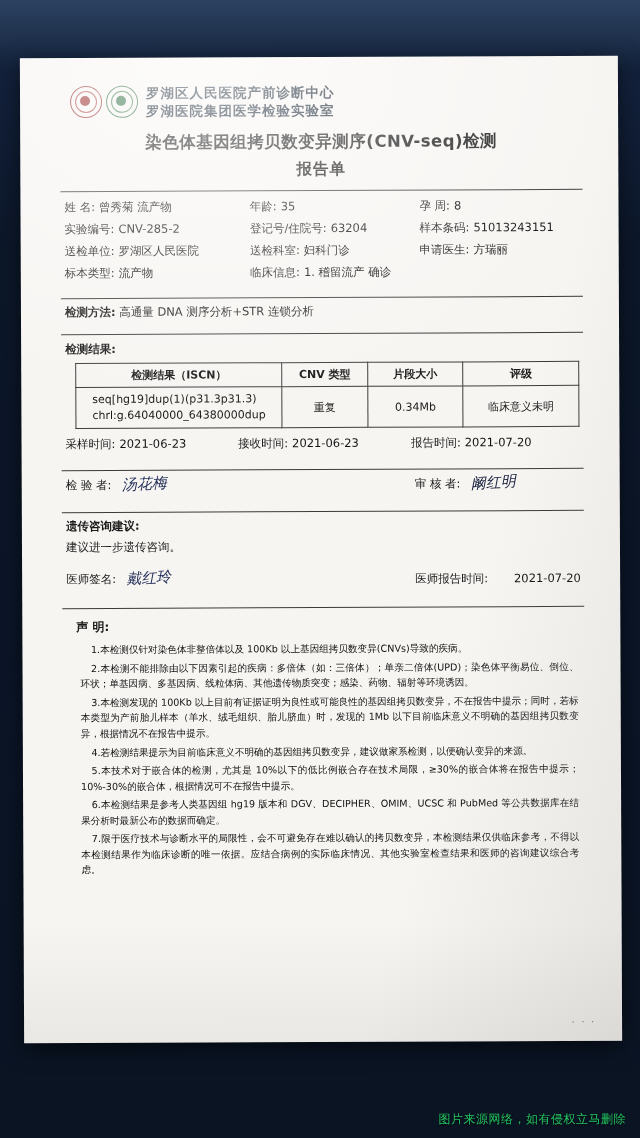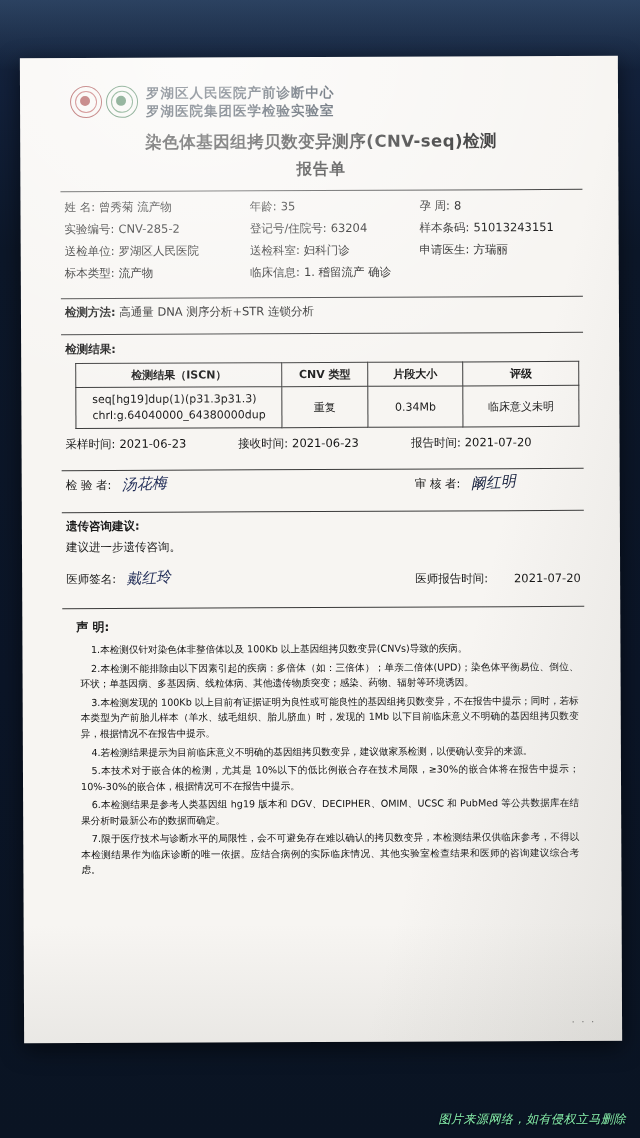--- a/index.html
+++ b/index.html
@@ -238,10 +238,9 @@
     right: 14px;
     bottom: 10px;
     font-size: 12px;
-    color: #86efac;
+    color: #22c55e;
     letter-spacing: 0.5px;
     text-shadow: 0 1px 2px rgba(0,0,0,0.6);
-    font-style: italic;
   }
 </style>
 </head>

